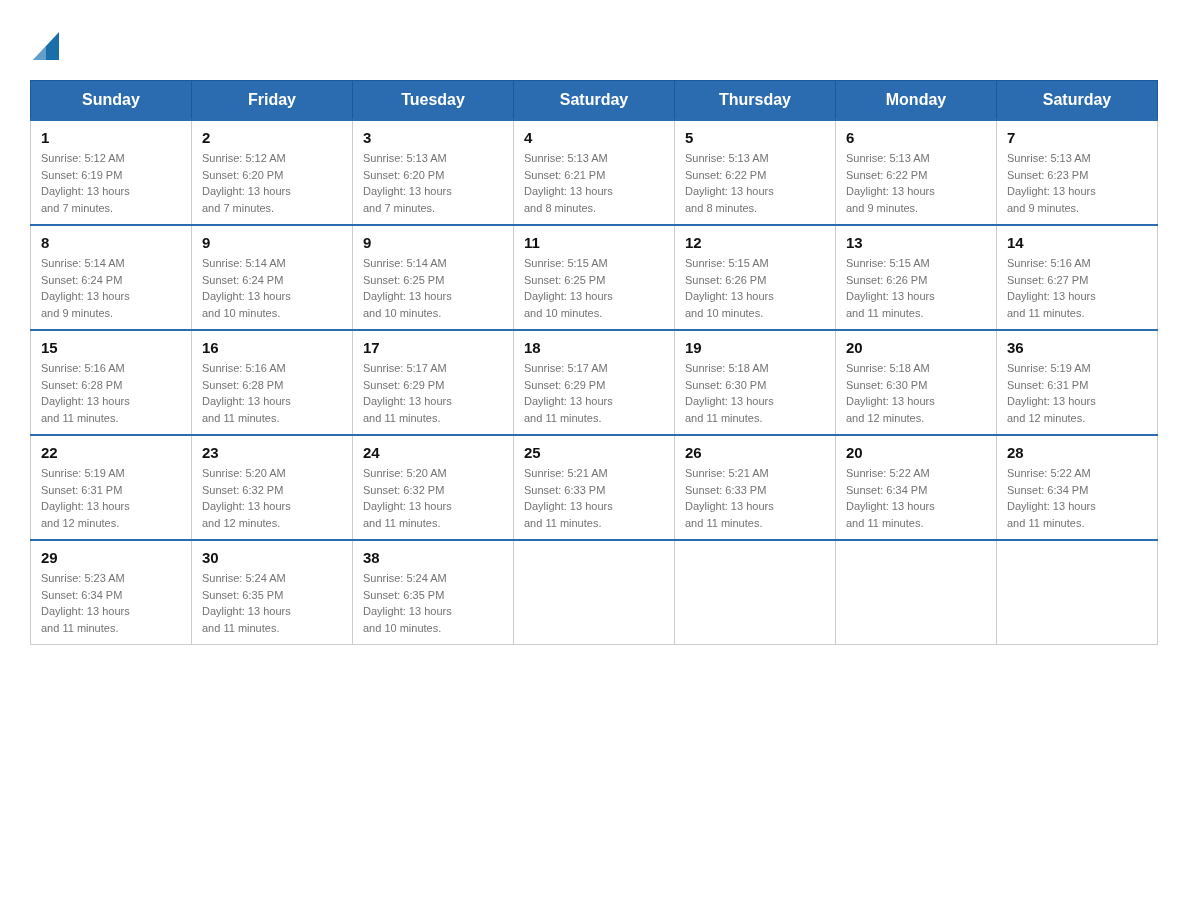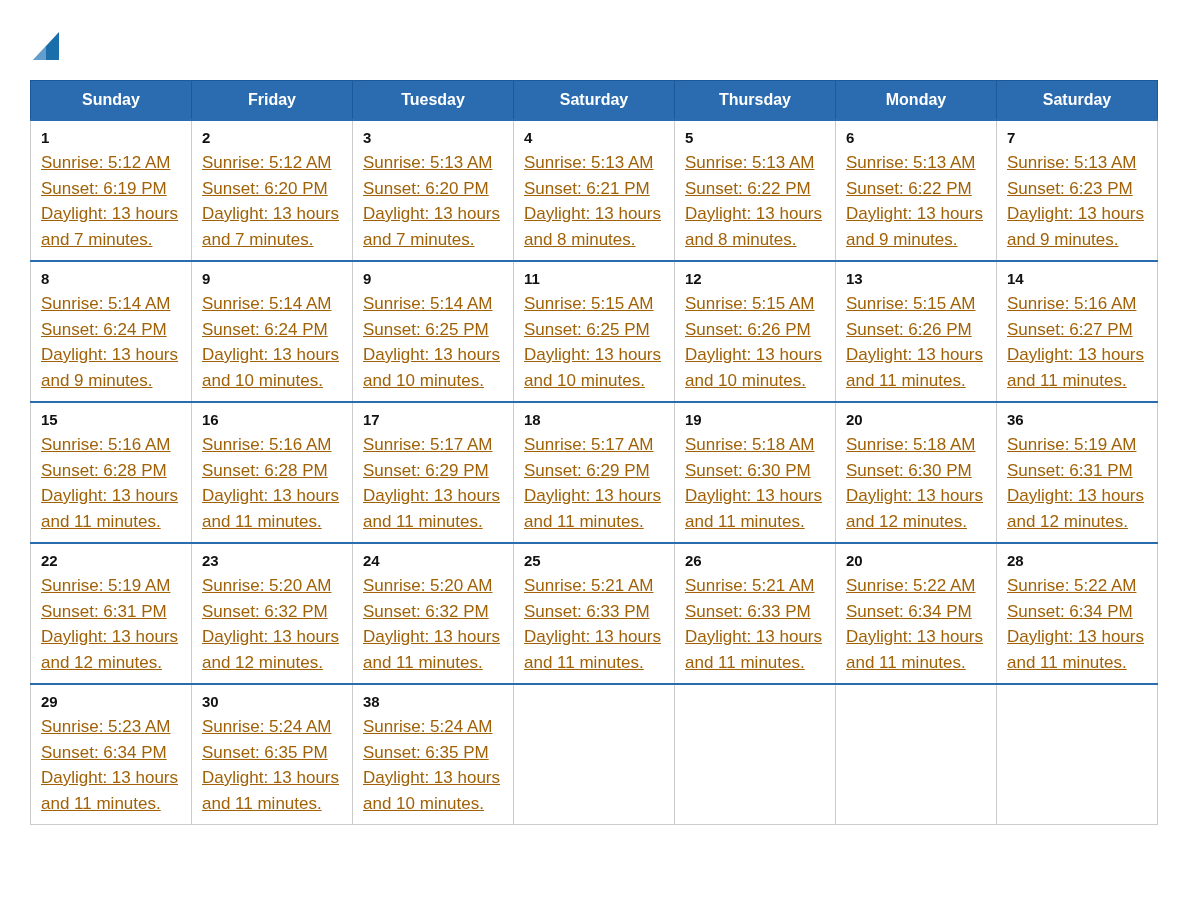--- a/index.html
+++ b/index.html
@@ -82,10 +82,9 @@
       color: #111;
     }
     .day-info {
-      font-size: 17px;
-      color: #a16207;
+      font-size: 11px;
+      color: #737373;
       line-height: 1.5;
-      text-decoration: underline;
     }
     .empty-cell {
       background: #fff;

